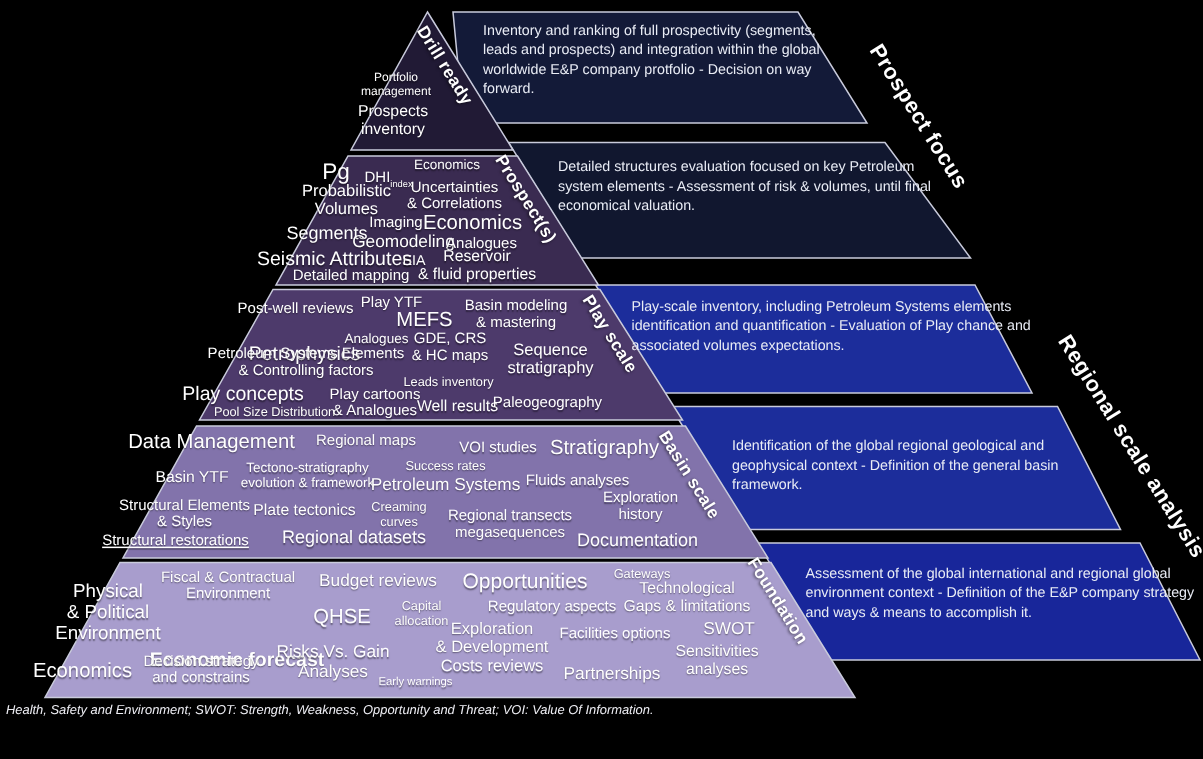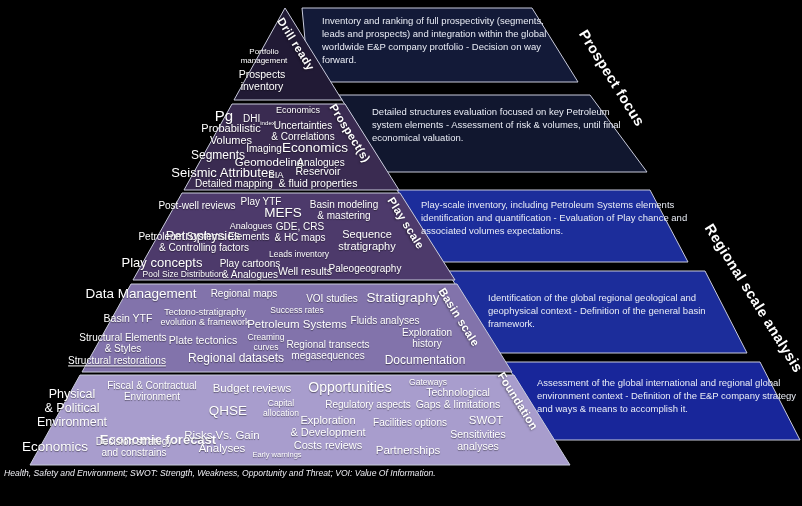--- a/index.html
+++ b/index.html
@@ -114,7 +114,7 @@
 history</span>
       <span class="word" style="left: 117px; top: 361px; font-size: 10px; text-decoration: underline;">Structural restorations</span>
       <span class="word" style="left: 236px; top: 359px; font-size: 12px;">Regional datasets</span>
-      <span class="word" style="left: 328px; top: 350px; font-size: 10px;">Regional transects
+      <span class="word" style="left: 340px; top: 350px; font-size: 10px;">Regional transects
 megasequences</span>
       <span class="word" style="left: 425px; top: 361px; font-size: 12px;">Documentation</span>
       <span class="word" style="left: 72px; top: 408px; font-size: 12.5px;">Physical

